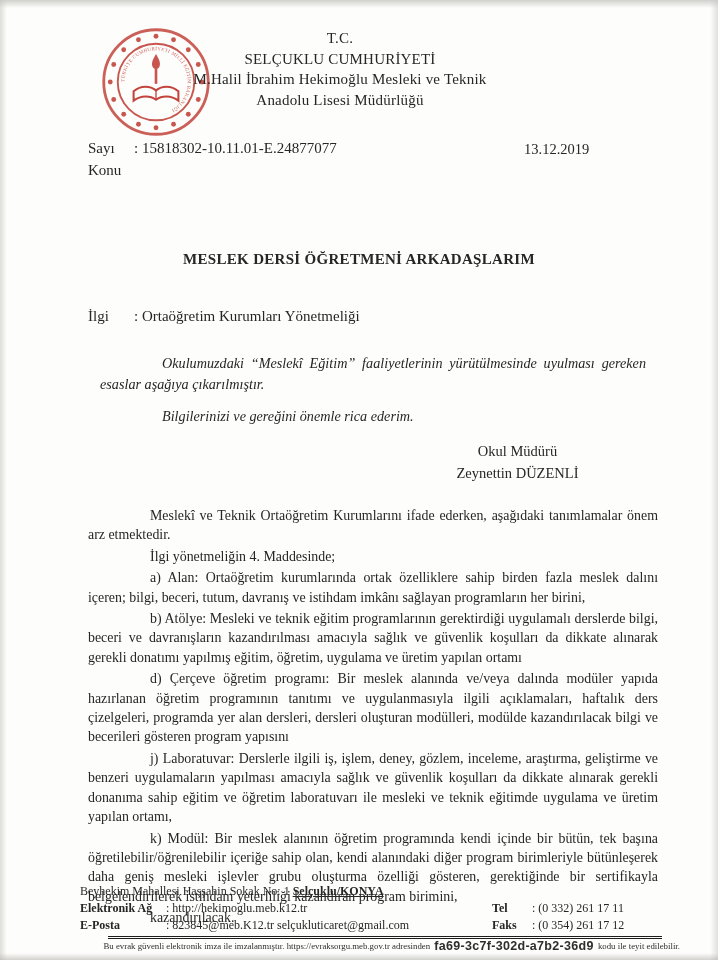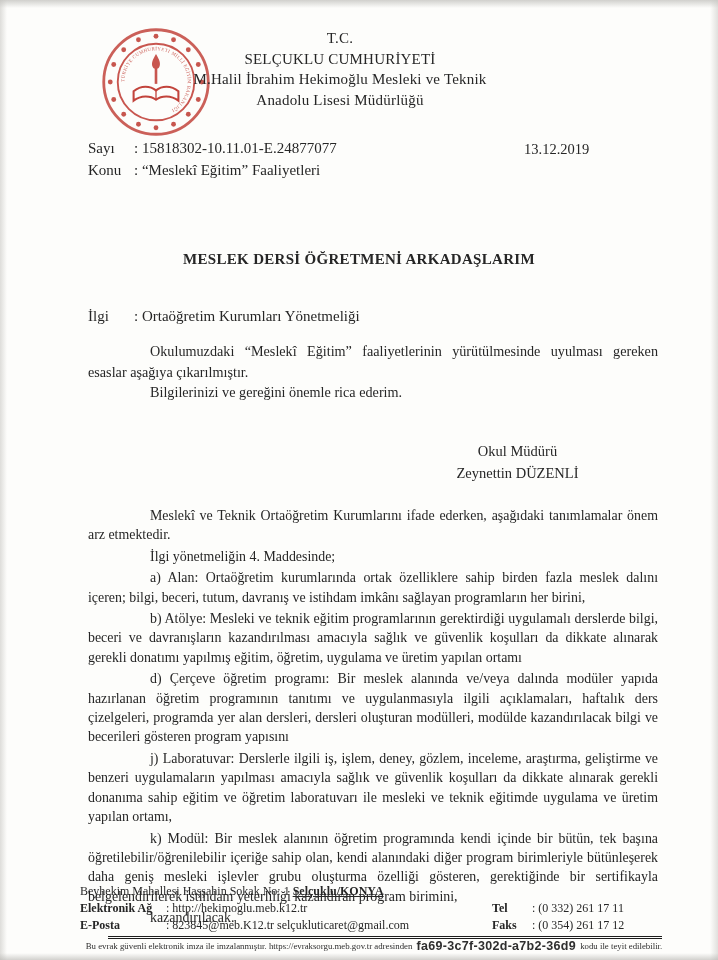--- a/index.html
+++ b/index.html
@@ -110,7 +110,6 @@
 <div class="date">13.12.2019</div>
 <div class="meta-row row-konu">
   <span class="lbl">Konu</span>
-  <span>:  “Meslekî Eğitim” Faaliyetleri</span>
 </div>
 
 <div class="doc-title">MESLEK DERSİ ÖĞRETMENİ ARKADAŞLARIM</div>

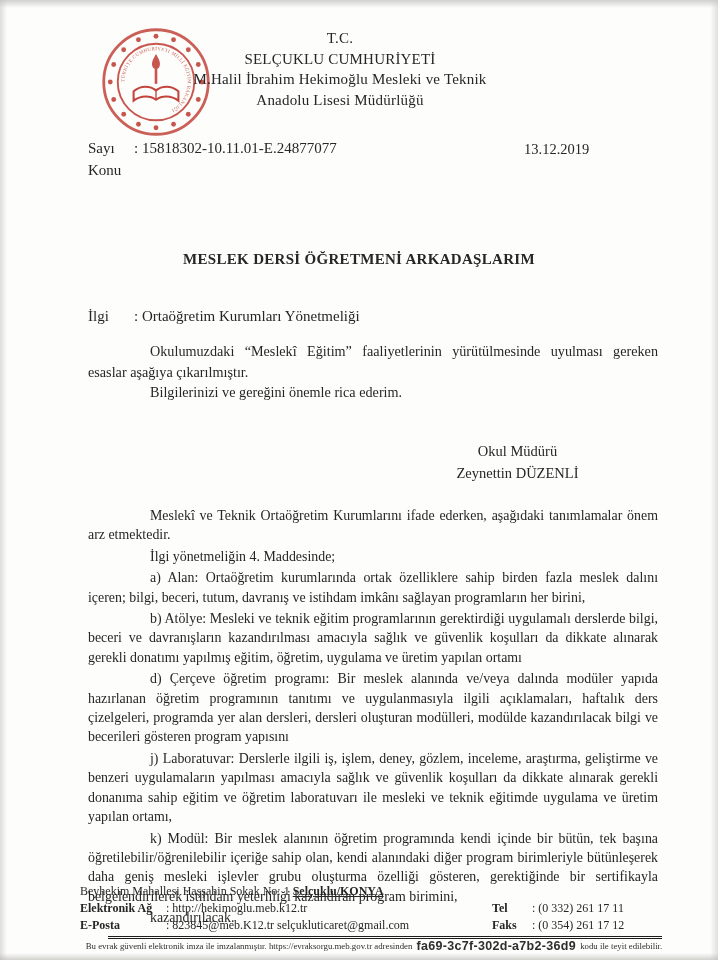--- a/index.html
+++ b/index.html
@@ -32,7 +32,7 @@
   .row-ilgi { top:308px; }
 
   .intro { position:absolute; left:88px; width:570px; top:341px; font-size:14.2px; line-height:20.5px; text-align:justify; }
-  .intro p { margin:0; text-indent:62px; }
+  .intro p { margin:12px; text-indent:62px;font-style:italic; }
 
   .signature { position:absolute; left:400px; top:440px; width:235px; text-align:center; font-size:14.5px; line-height:22px; }
 

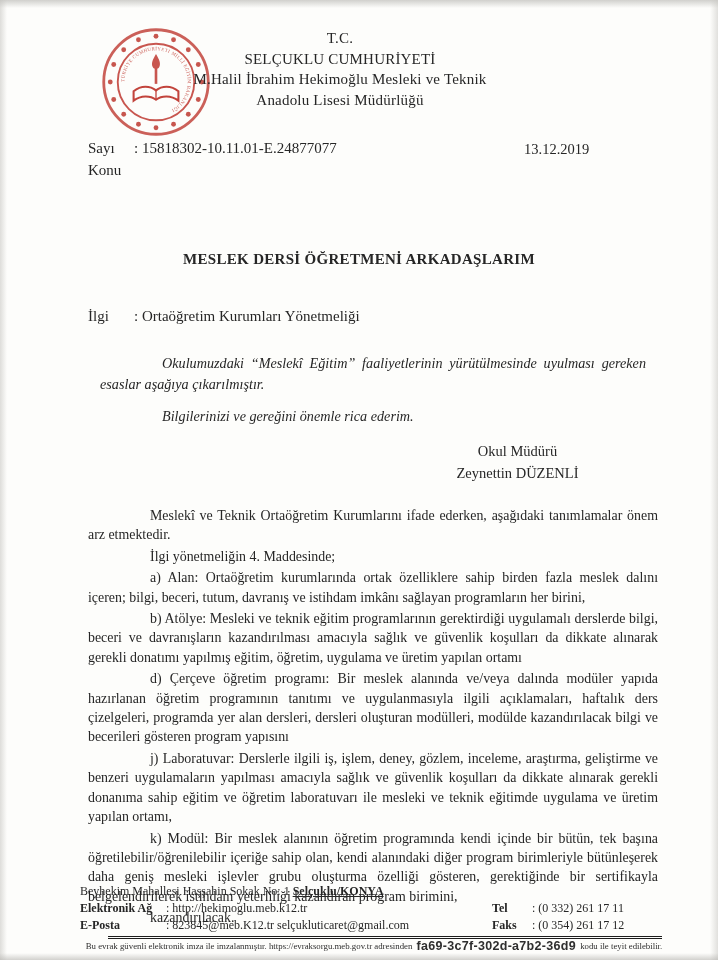--- a/index.html
+++ b/index.html
@@ -48,7 +48,7 @@
 
   .verify { position:absolute; left:108px; right:56px; top:936px; border-top:3px double #1d1d1d; }
   .verify-text {
-    position:absolute; left:-40px; right:-18px; top:0; text-align:center;
+    position:absolute; left:-40px; right:-18px; top:0; text-align:right;
     font-size:8.8px; color:#2e2e2e; white-space:nowrap;
   }
   .verify-code { font-family:"Liberation Sans", sans-serif; font-size:12.5px; font-weight:600; letter-spacing:.3px; vertical-align:-1px; padding:0 2px; }

